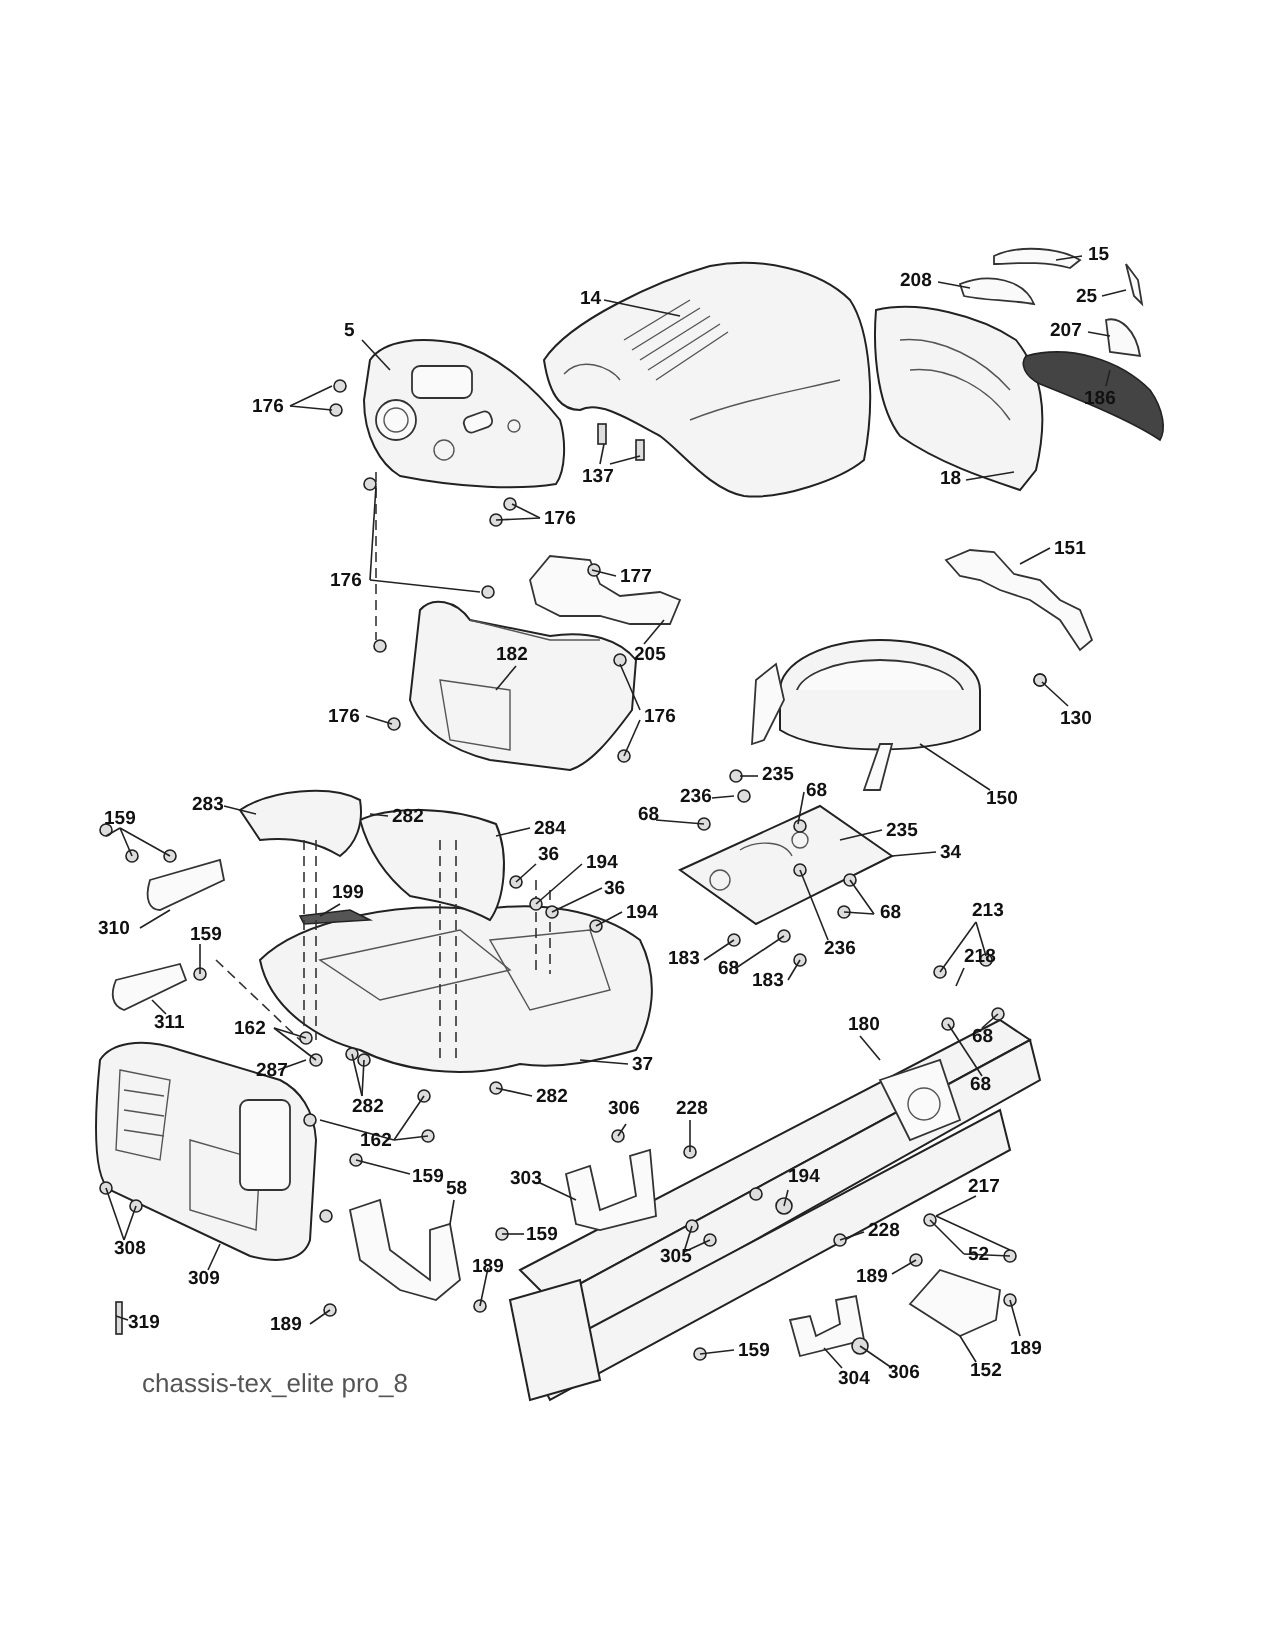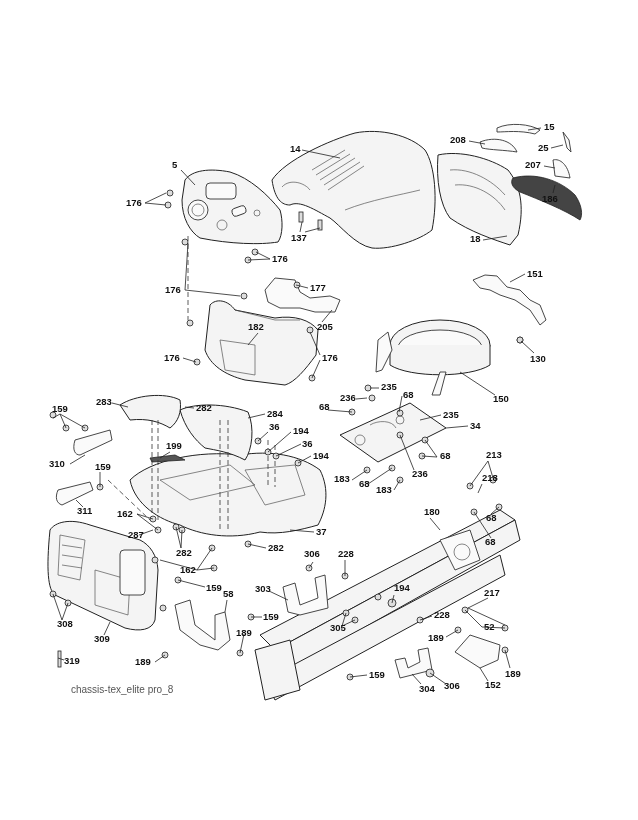--- a/index.html
+++ b/index.html
@@ -14,7 +14,7 @@
   .dash { fill: none; stroke: #333; stroke-width: 0.8; stroke-dasharray: 5 3; }
   .hw { fill: #ddd; stroke: #222; stroke-width: 0.8; }
   .callout { font-family: "Liberation Sans", sans-serif; font-weight: bold; font-size: 9.5px; fill: #111; }
-  .caption { position: absolute; left: 53px; top: 684px; font-size: 10px; color: #555;
+  .caption { position: absolute; left: 53px; top: 684px; font-size: 13px; color: #555;
              font-family: "Liberation Sans", sans-serif; padding-left: 18px; }
 </style>
 </head>

